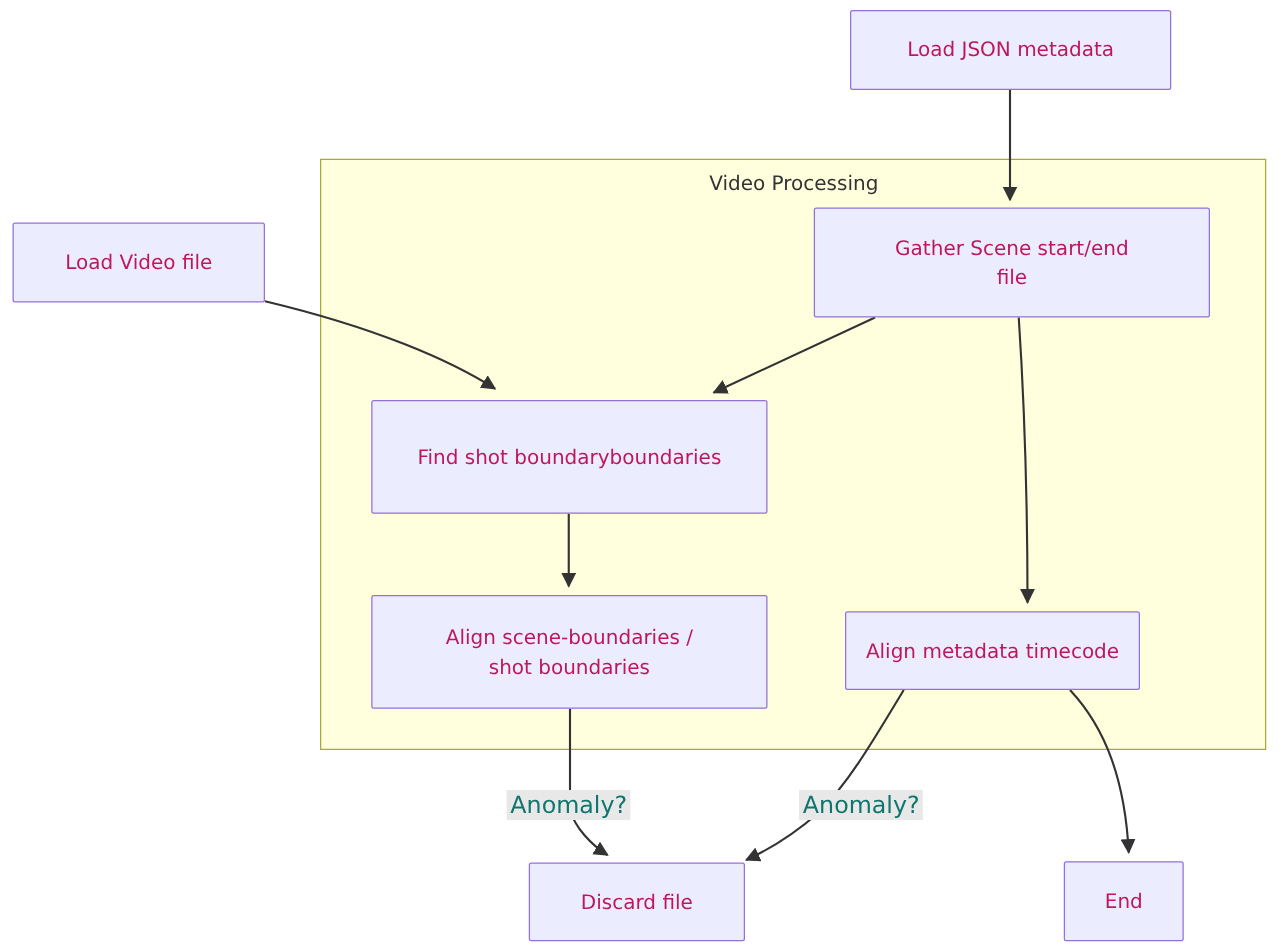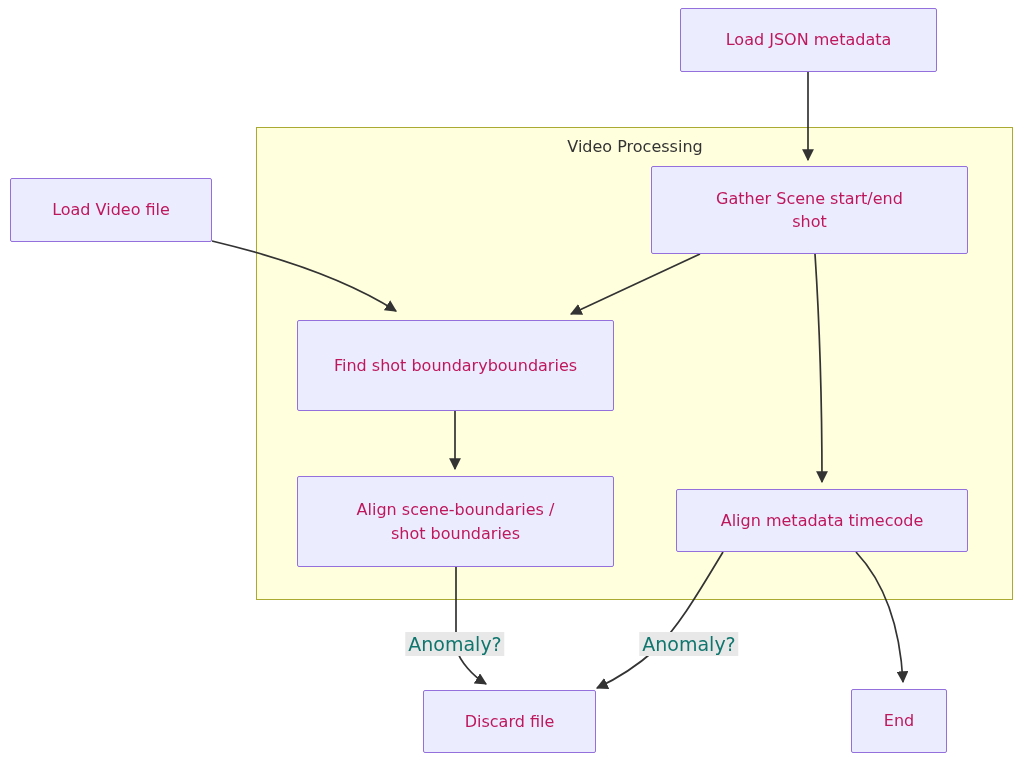--- a/index.html
+++ b/index.html
@@ -109,7 +109,7 @@
 
   <div class="node" style="left:651px; top:166px; width:317px; height:88px; flex-direction:column;">
     <span>Gather Scene start/end</span>
-    <span>shot</span>
+    <span>file</span>
   </div>
 
   <div class="node" style="left:297px; top:320px; width:317px; height:91px; flex-direction:row;">

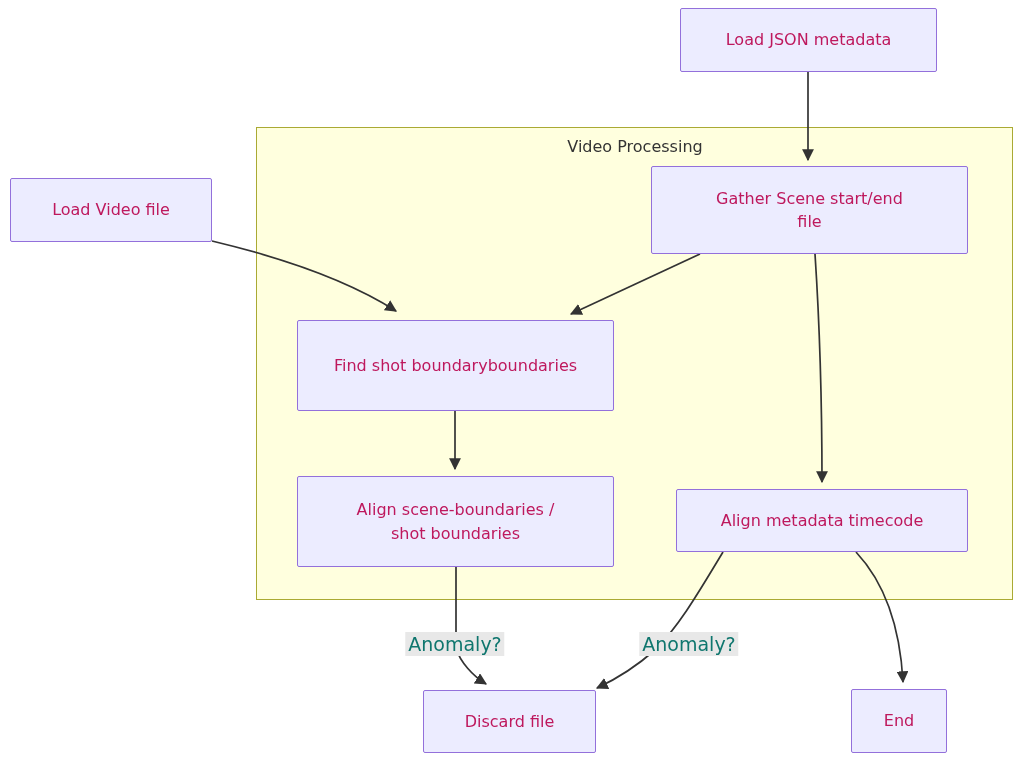--- a/index.html
+++ b/index.html
@@ -122,7 +122,7 @@
     <span>shot boundaries</span>
   </div>
 
-  <div class="node" style="left:676px; top:489px; width:292px; height:63px;justify-content:center;">
+  <div class="node" style="left:676px; top:489px; width:236px; height:63px;justify-content:center;">
     <span>Align metadata timecode</span>
   </div>
 

